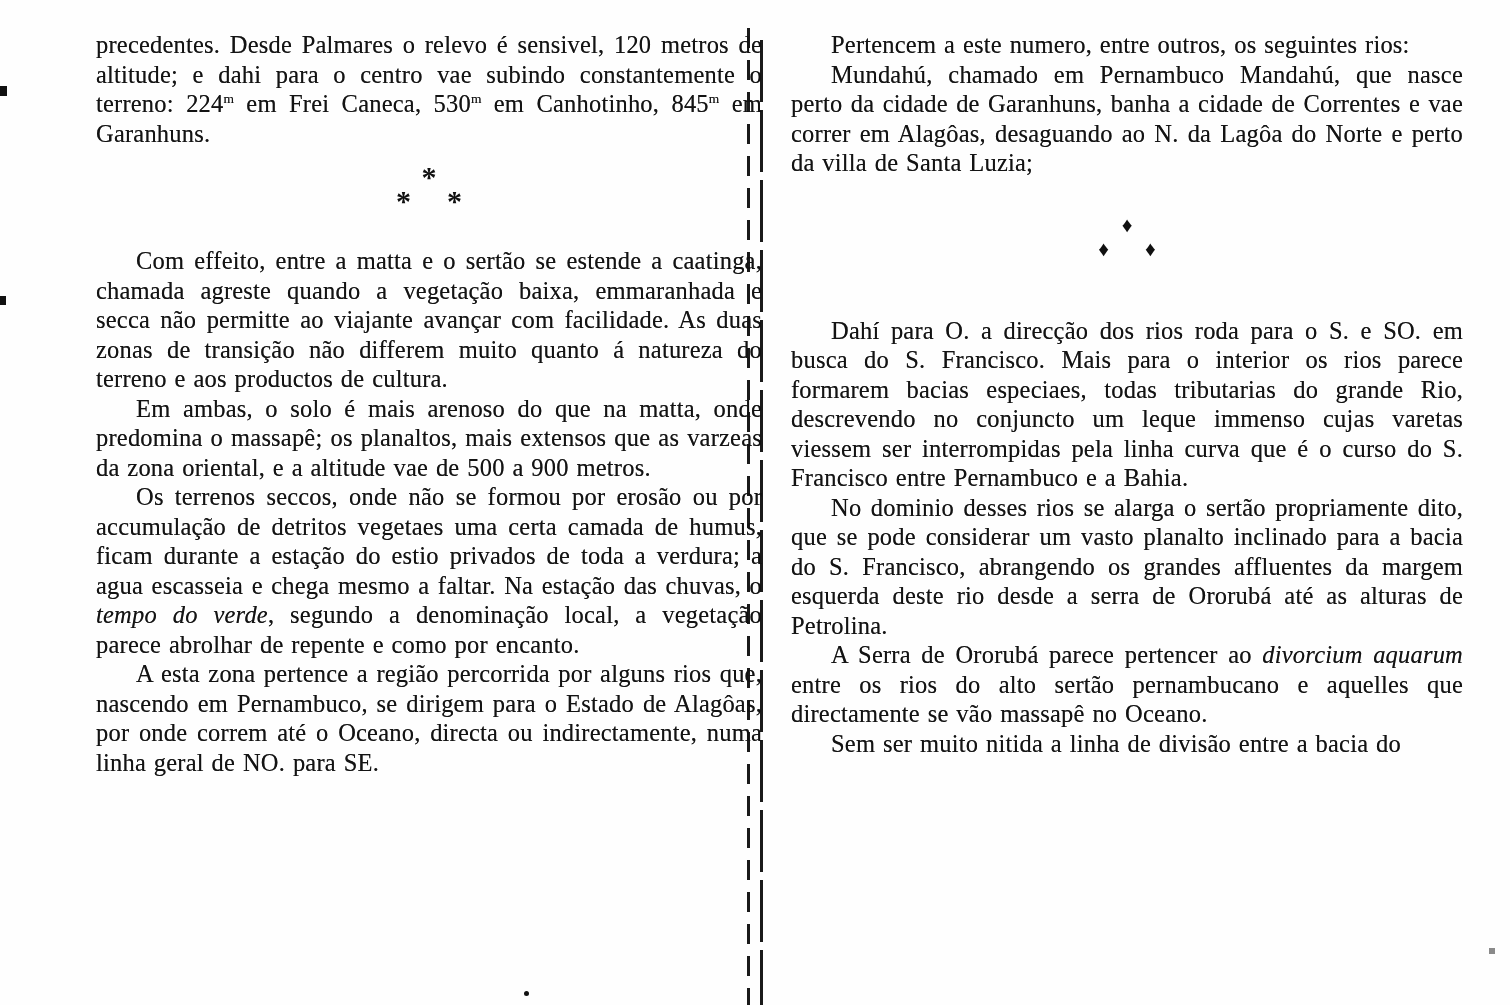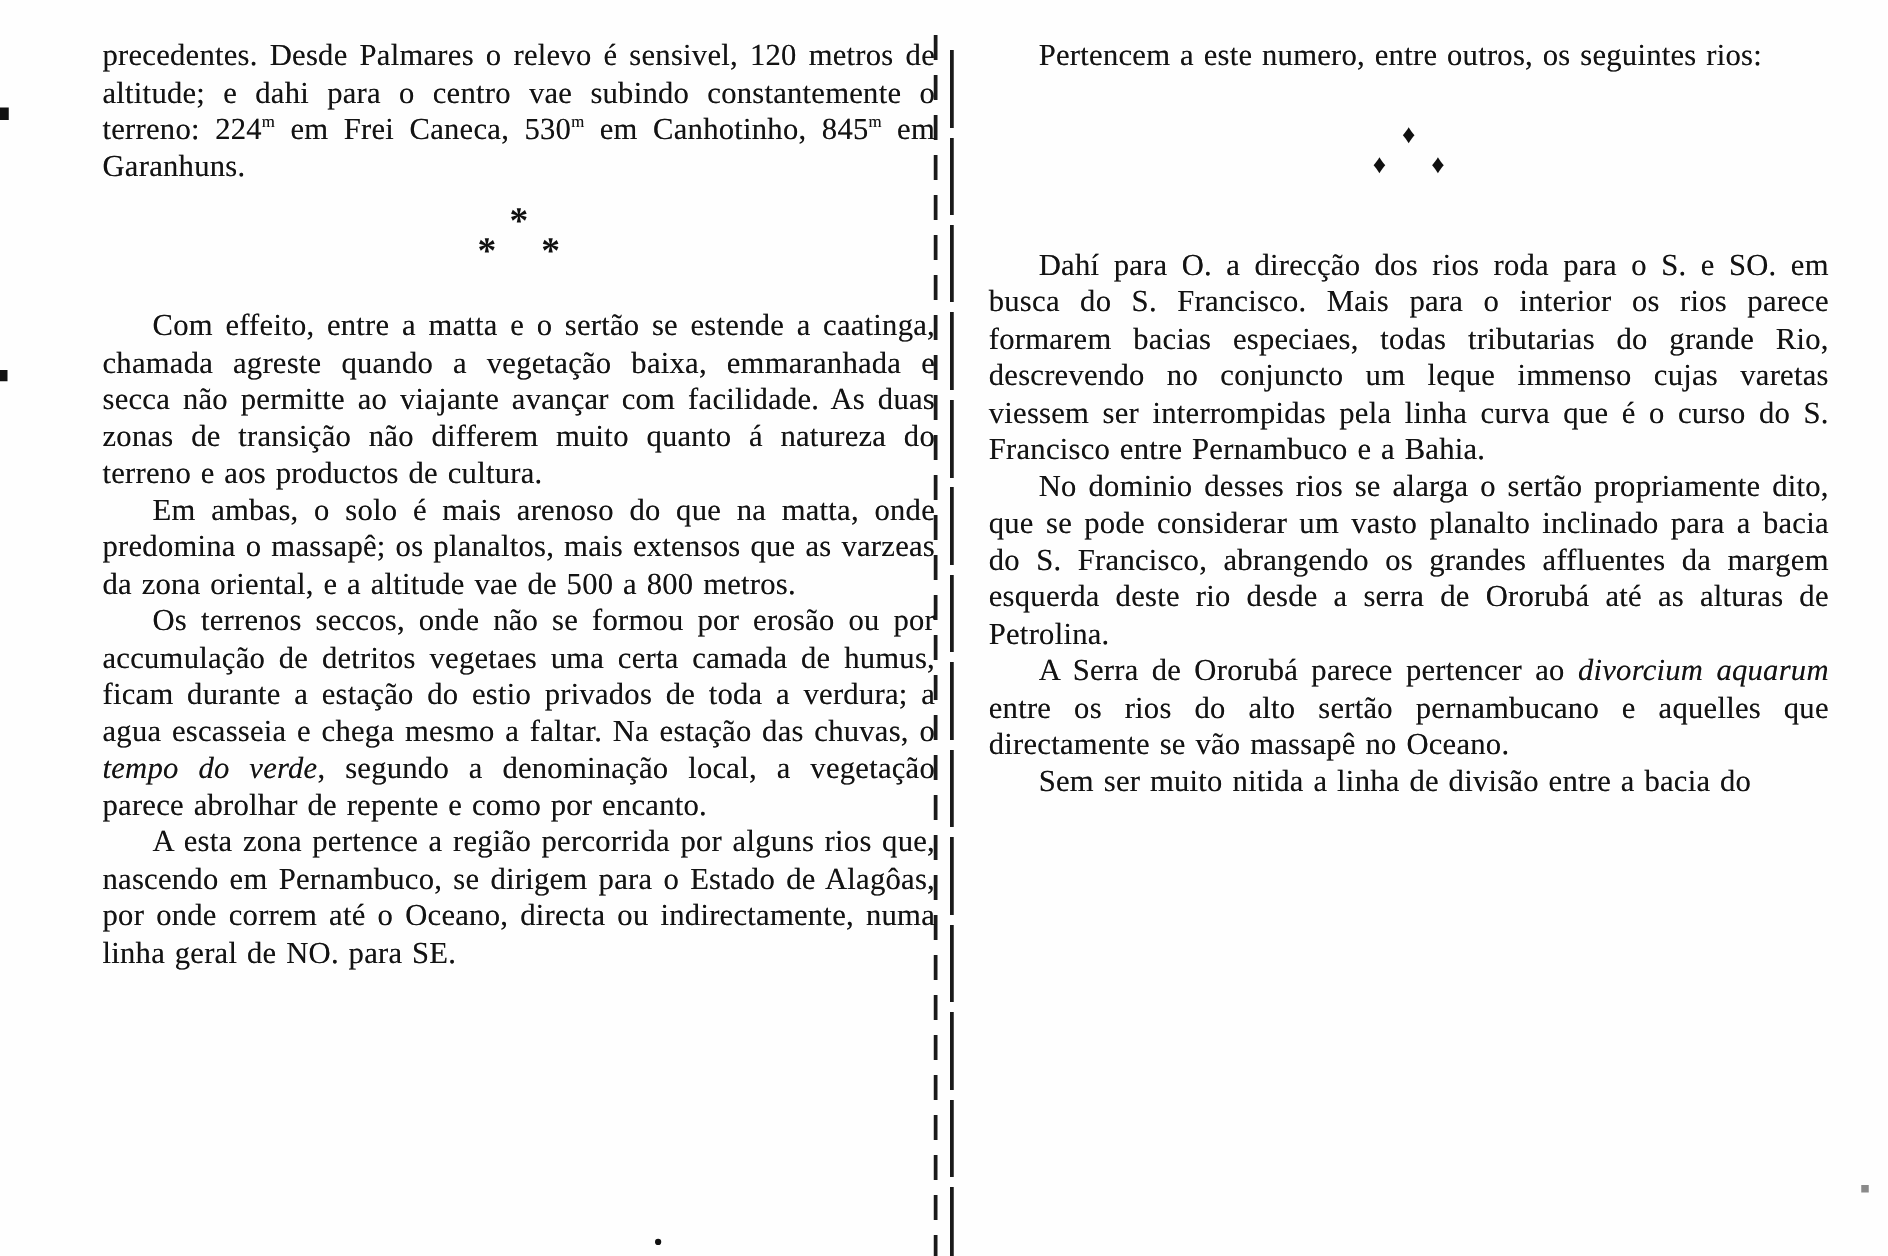--- a/index.html
+++ b/index.html
@@ -20,7 +20,7 @@
     position: absolute;
     top: 30px;
   }
-  .col-left  { left: 82px;  width: 666px; }
+  .col-left  { left: 96px;  width: 666px; }
   .col-right { left: 791px; width: 672px; }
 
   p.para {

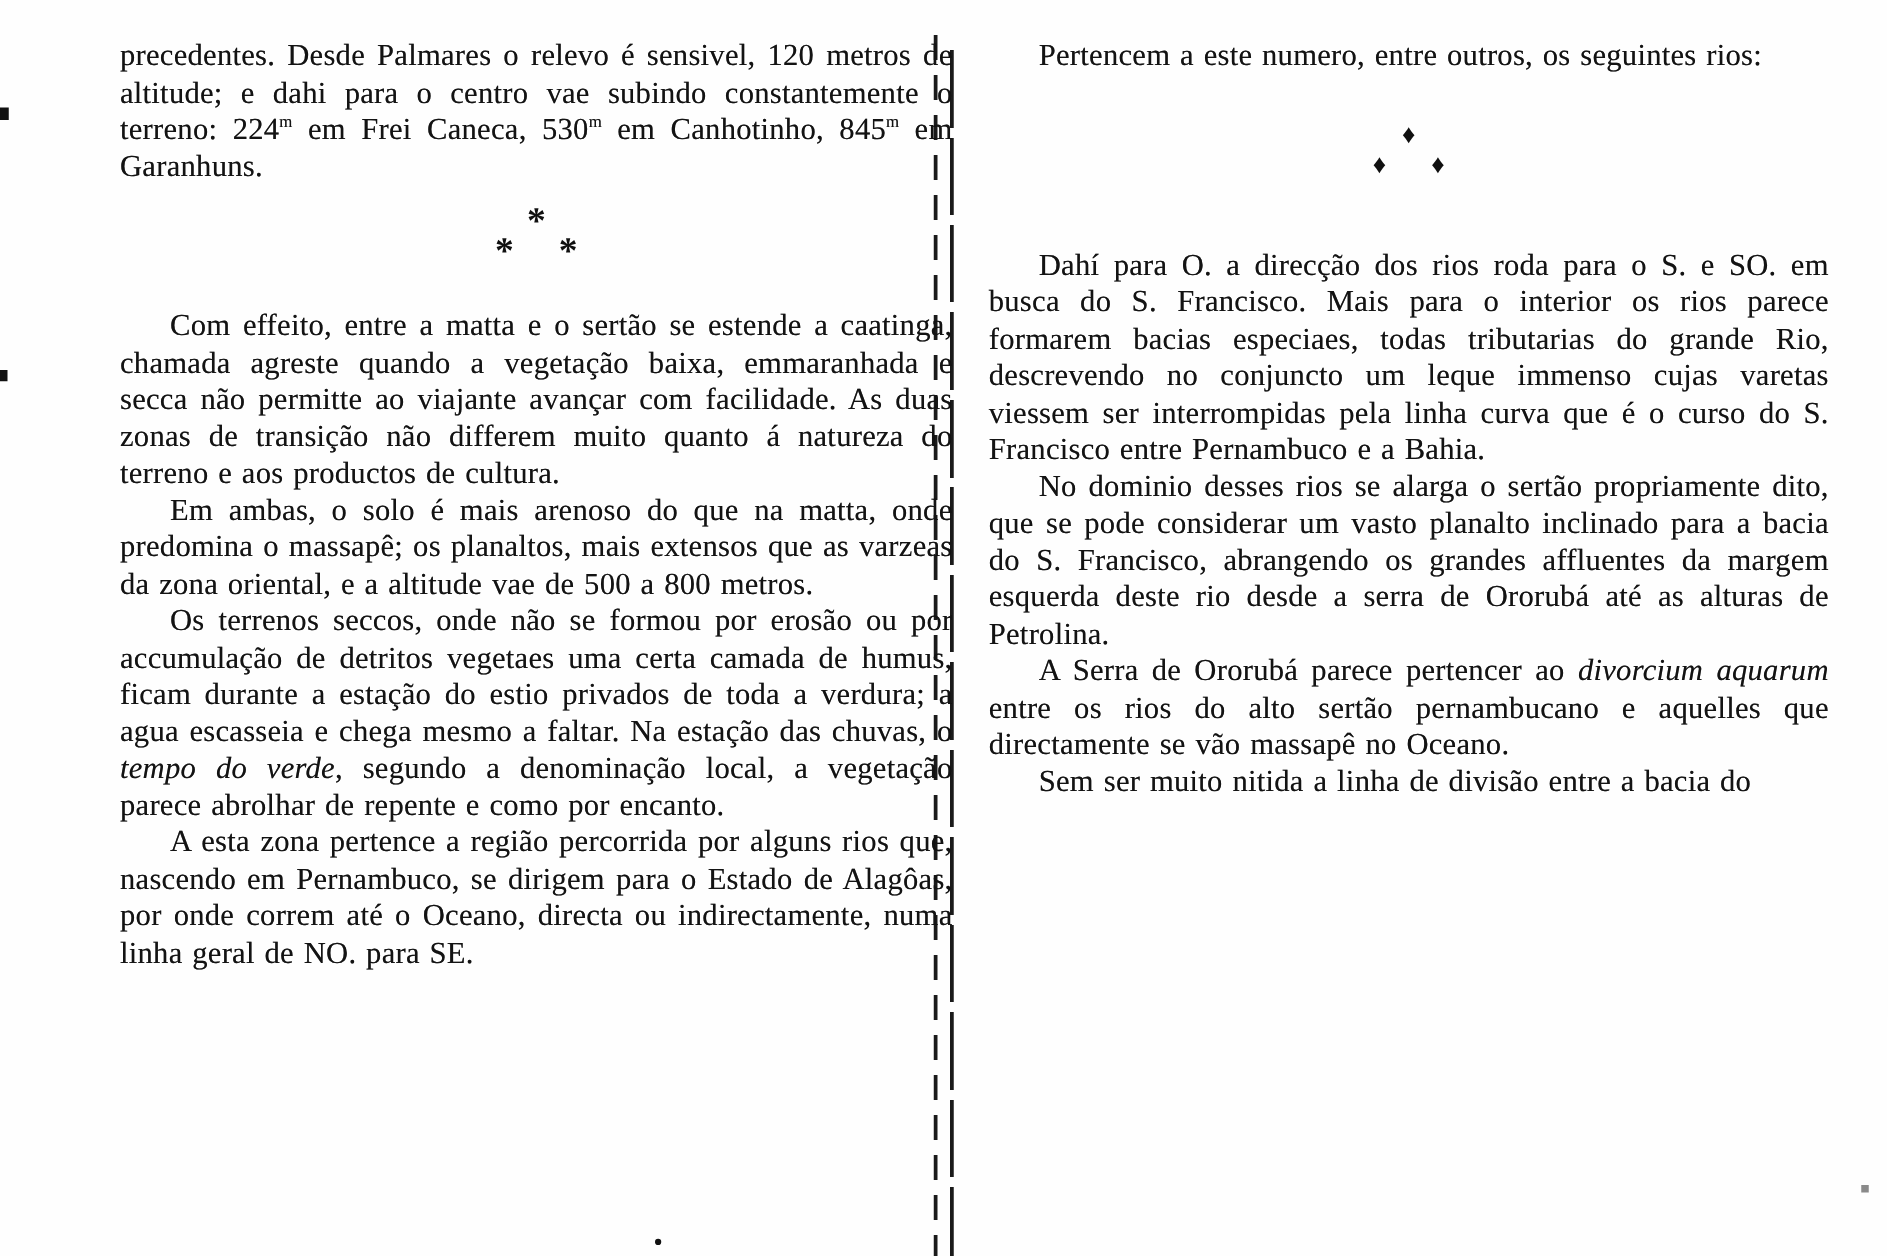--- a/index.html
+++ b/index.html
@@ -122,6 +122,7 @@
     <p class="para">Pertencem a este numero, entre outros, os seguintes rios:</p>
 
 
+    <p class="para">Mundahú, chamado em Pernambuco Mandahú, que nasce perto da cidade de Garanhuns, banha a cidade de Correntes e vae correr em Alagôas, desaguando ao N. da Lagôa do Norte e perto da villa de Santa Luzia;</p>
 
 
     <div class="asterism ast-right">

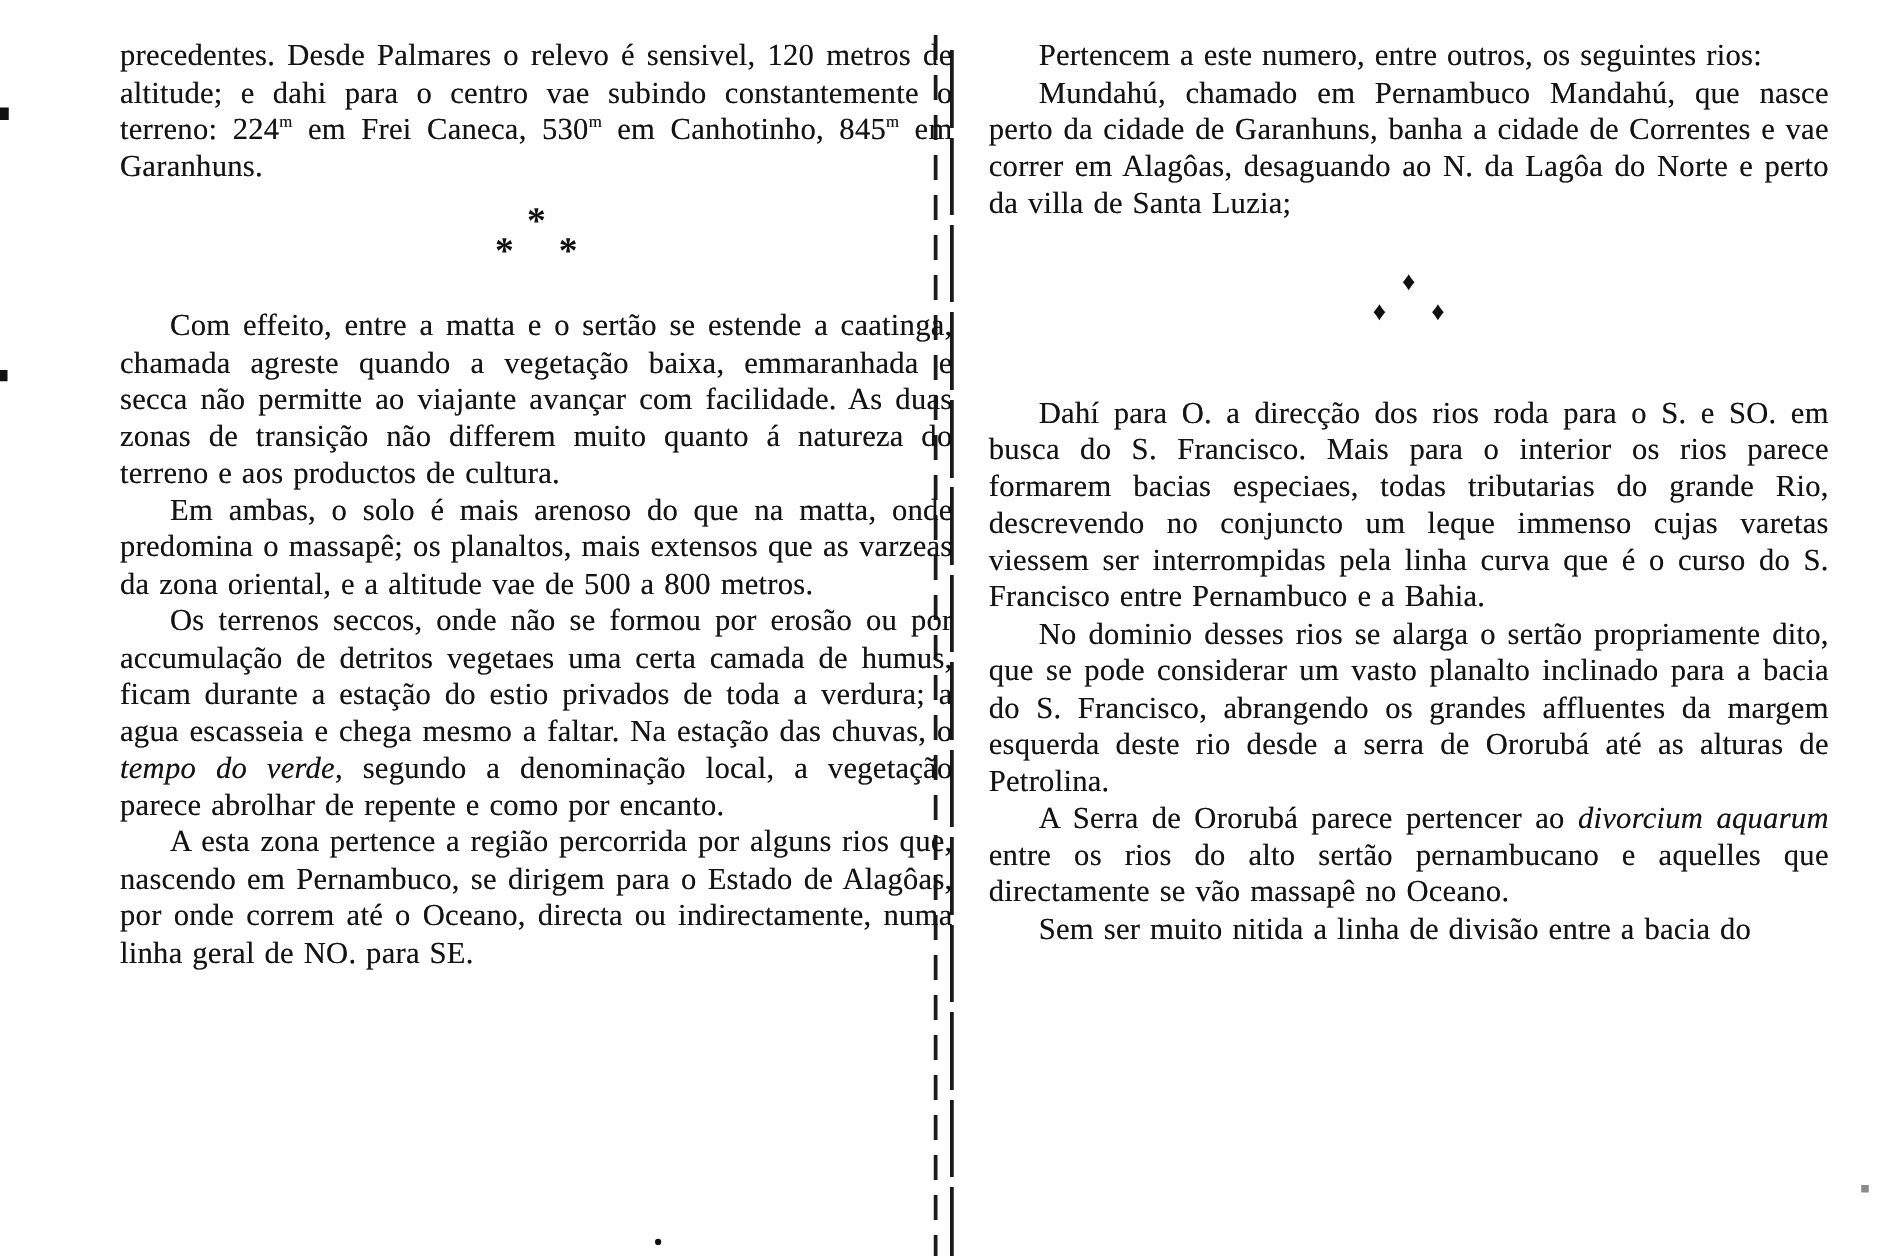--- a/index.html
+++ b/index.html
@@ -108,7 +108,7 @@
 
     <p class="para">Com effeito, entre a matta e o sertão se estende a caatinga, chamada agreste quando a vegetação baixa, emmaranhada e secca não permitte ao viajante avançar com facilidade. As duas zonas de transição não differem muito quanto á natureza do terreno e aos productos de cultura.</p>
 
-    <p class="para">Em ambas, o solo é mais arenoso do que na matta, onde predomina o massapê; os planaltos, mais extensos que as varzeas da zona oriental, e a altitude vae de 500 a 800 metros.</p>
+    <p class="para">Em ambas, o solo é mais arenoso do que na matta, onde predomina o massapê; os planaltos, mais extensos que as varzeas da zona oriental, e a altitude vae de 500 a 900 metros.</p>
 
     <p class="para"><span>Os terrenos seccos, onde não se formou por erosão ou por accumulação de detritos vegetaes uma certa camada de humus, ficam durante a estação do estio privados de toda a verdura; a agua escasseia e chega mesmo a faltar. Na estação das chuvas, o </span><i>tempo do verde</i><span>, segundo a denominação local, a vegetação parece abrolhar de repente e como por encanto.</span></p>
 

